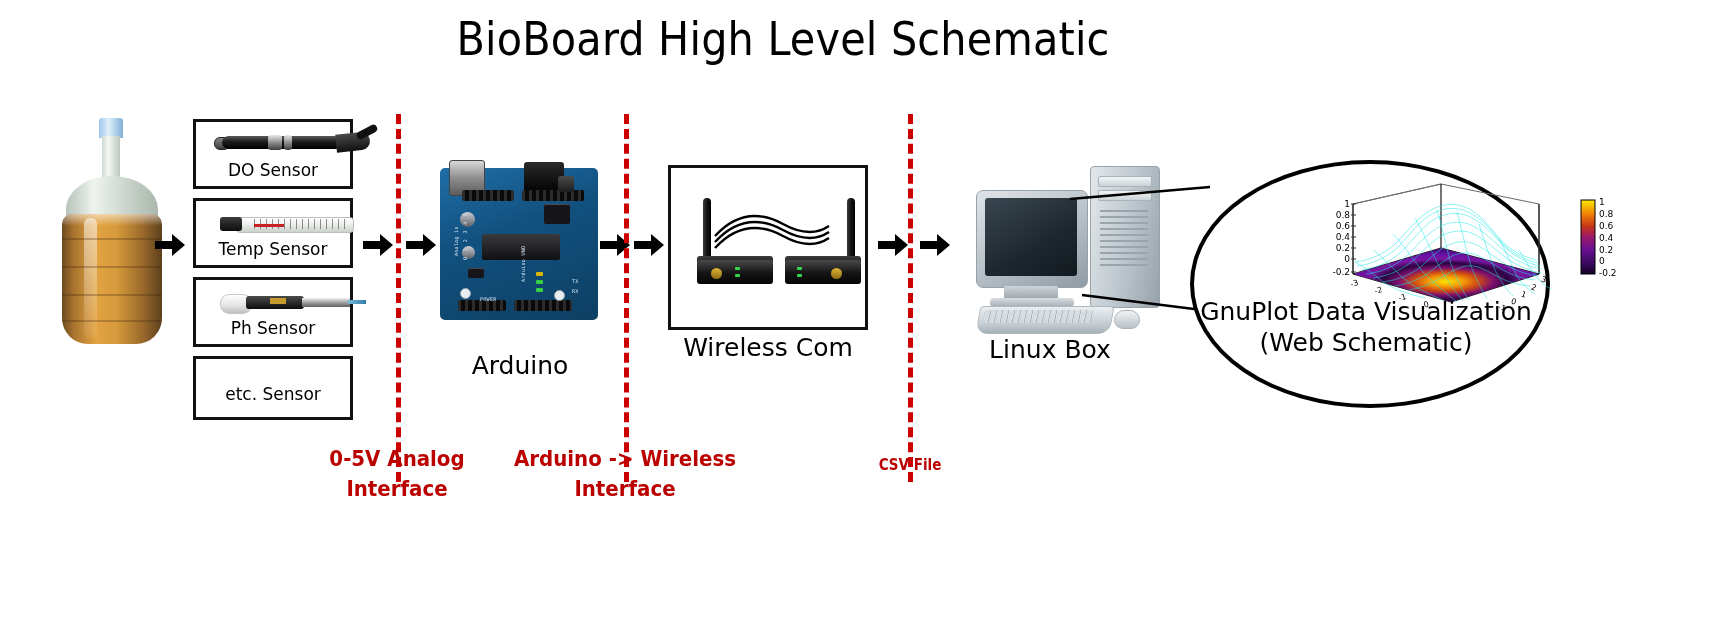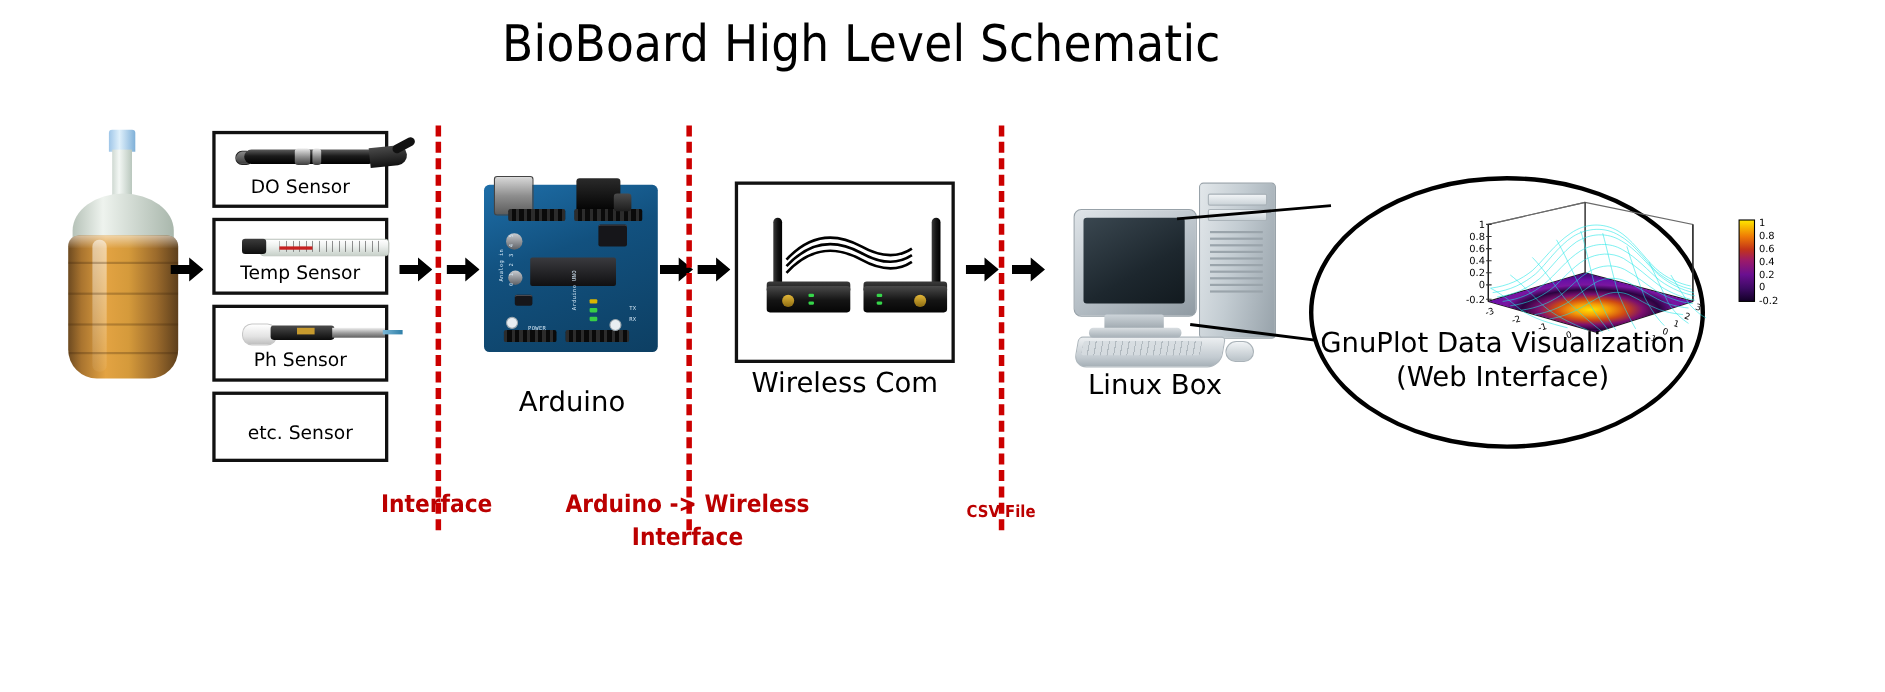--- a/index.html
+++ b/index.html
@@ -448,7 +448,7 @@
 
 <div id="gpcap">
   <div>GnuPlot Data Visualization</div>
-  <div>(Web Interface)</div>
+  <div>(Web Schematic)</div>
 </div>
 
 <div class="redlab" style="left:312px;top:444px;width:170px;">

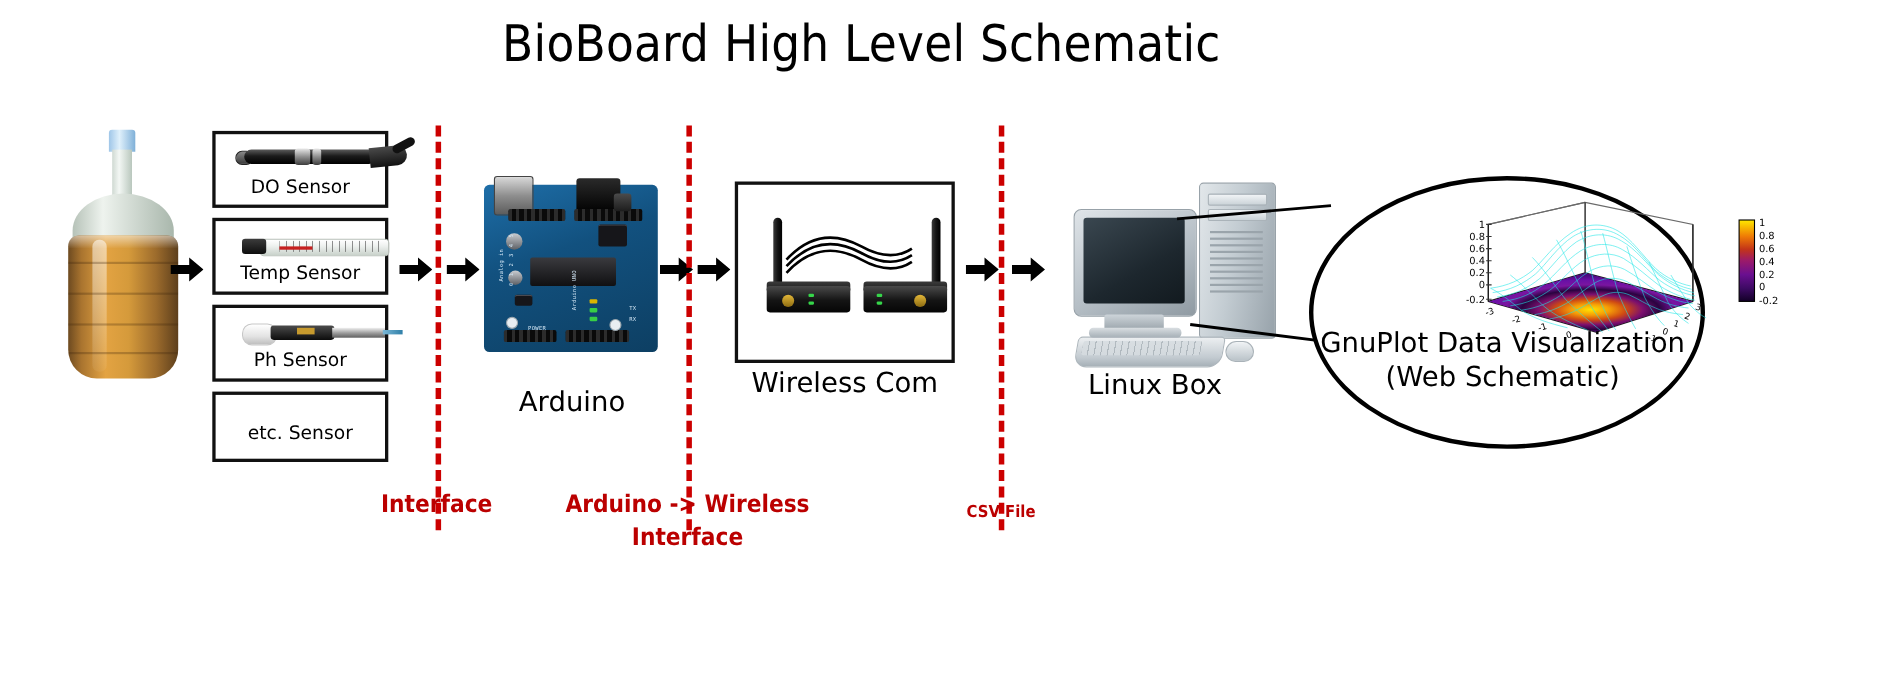--- a/index.html
+++ b/index.html
@@ -452,6 +452,7 @@
 </div>
 
 <div class="redlab" style="left:312px;top:444px;width:170px;">
+  <div>0-5V Analog</div>
   <div>Interface</div>
 </div>
 

